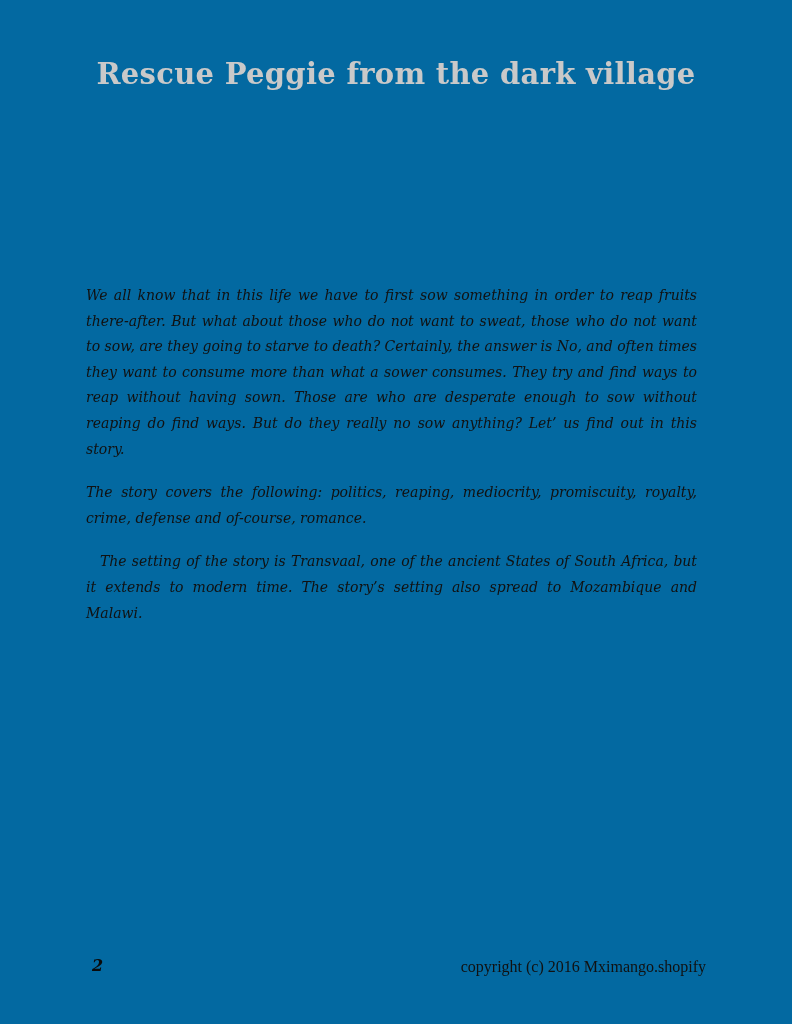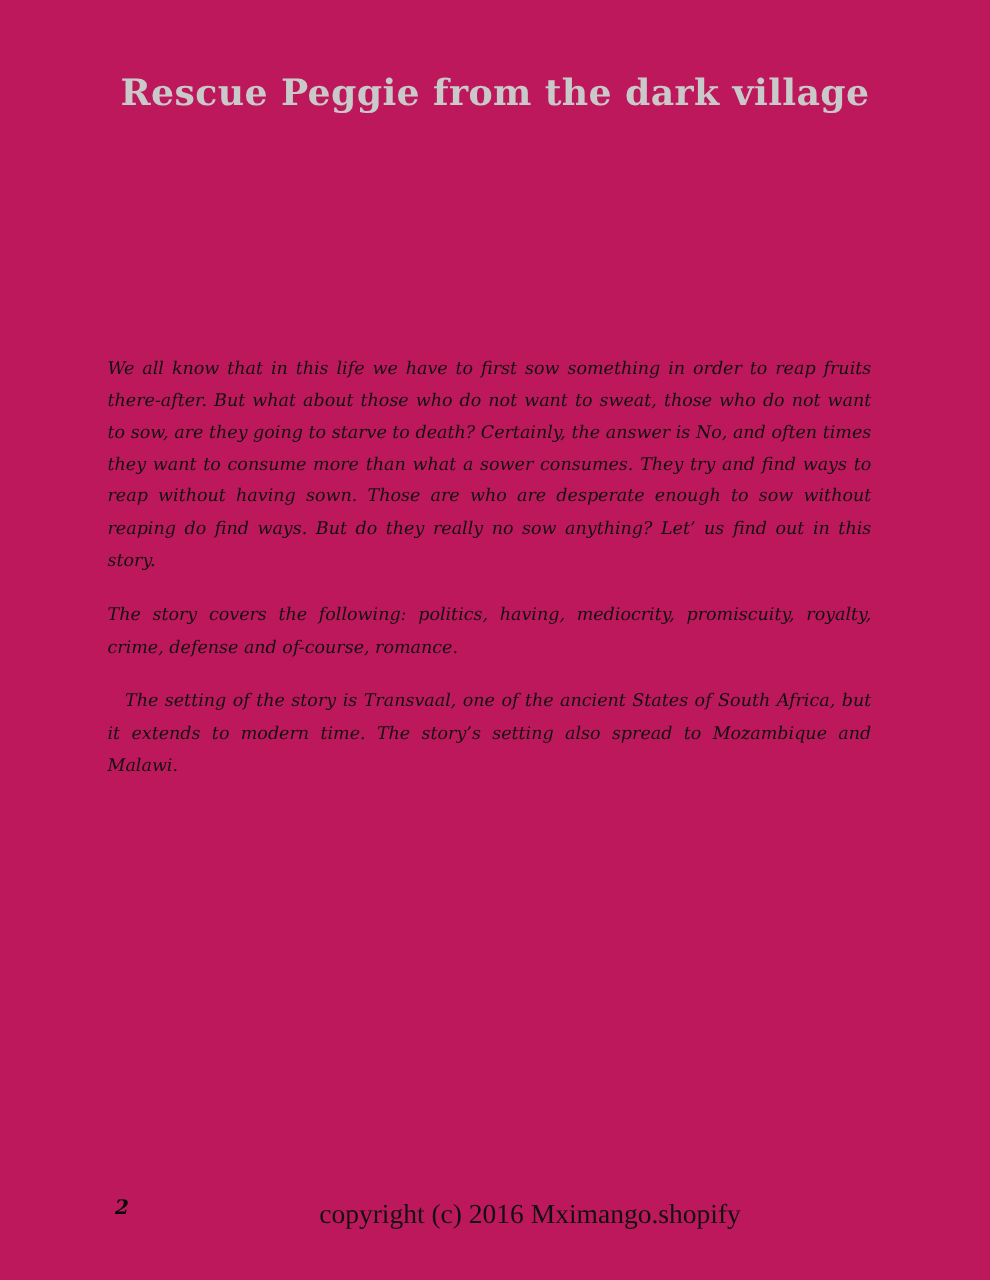--- a/index.html
+++ b/index.html
@@ -14,7 +14,7 @@
     position: relative;
     width: 792px;
     height: 1024px;
-    background: #be185d;
+    background: #0369a1;
     overflow: hidden;
     box-sizing: border-box;
   }

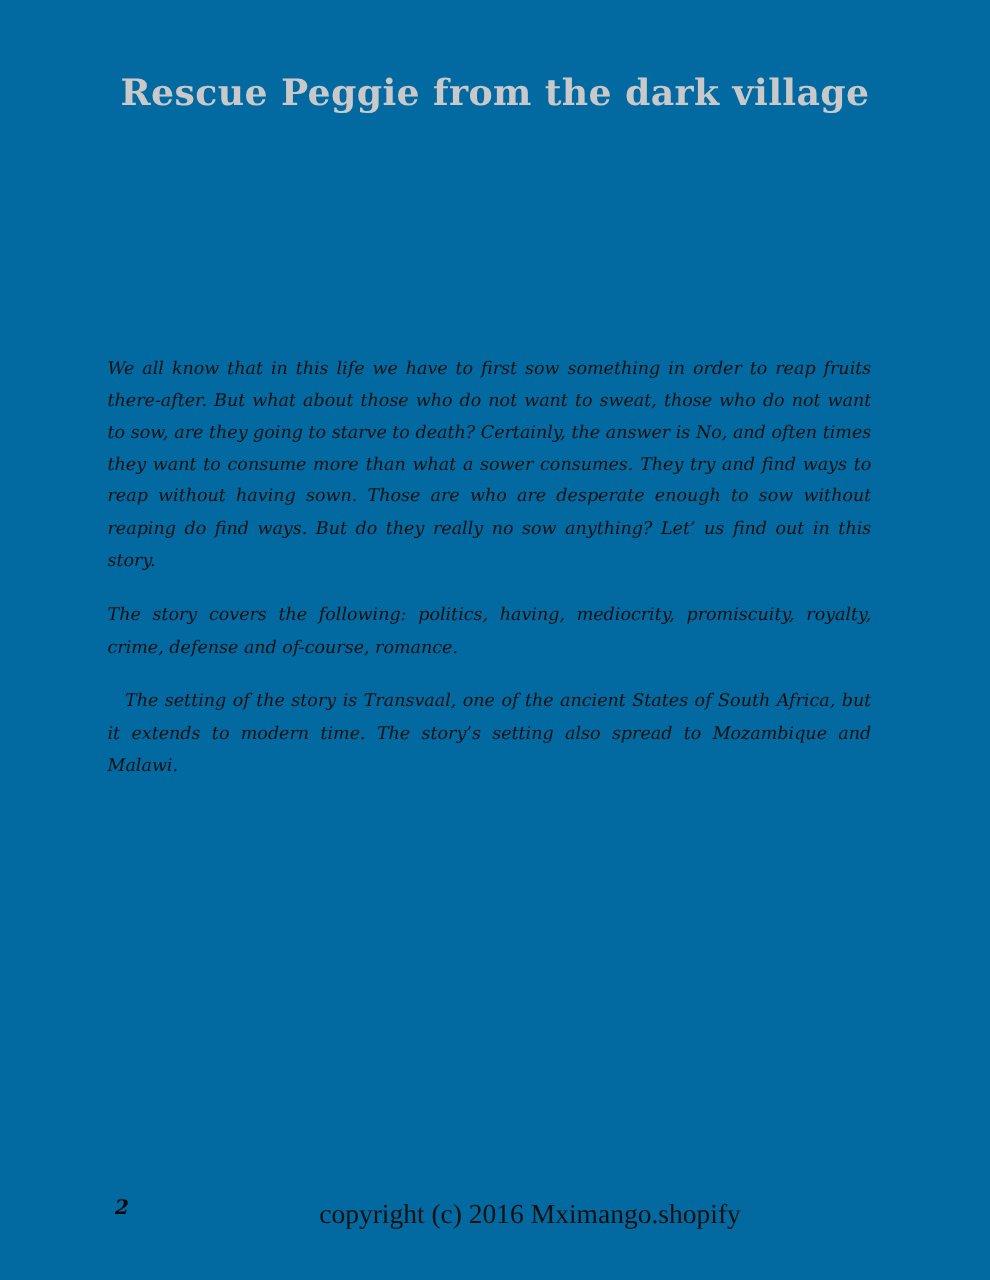--- a/index.html
+++ b/index.html
@@ -121,7 +121,7 @@
 
     <div class="body-copy">
       <p>We all know that in this life we have to first sow something in order to reap fruits there-after. But what about those who do not want to sweat, those who do not want to sow, are they going to starve to death? Certainly, the answer is No, and often times they want to consume more than what a sower   consumes. They try and find ways to reap without having sown. Those are who are desperate enough to sow without reaping do find ways. But do they really no sow anything? Let’ us find out in this story.</p>
-      <p>The story covers the following: politics, having, mediocrity, promiscuity, royalty, crime, defense and of-course, romance.</p>
+      <p>The story covers the following: politics, reaping, mediocrity, promiscuity, royalty, crime, defense and of-course, romance.</p>
       <p class="indent-line">The setting of the story is Transvaal, one of the ancient States of South Africa, but it extends to modern time. The story’s setting also spread to Mozambique and Malawi.</p>
     </div>
 

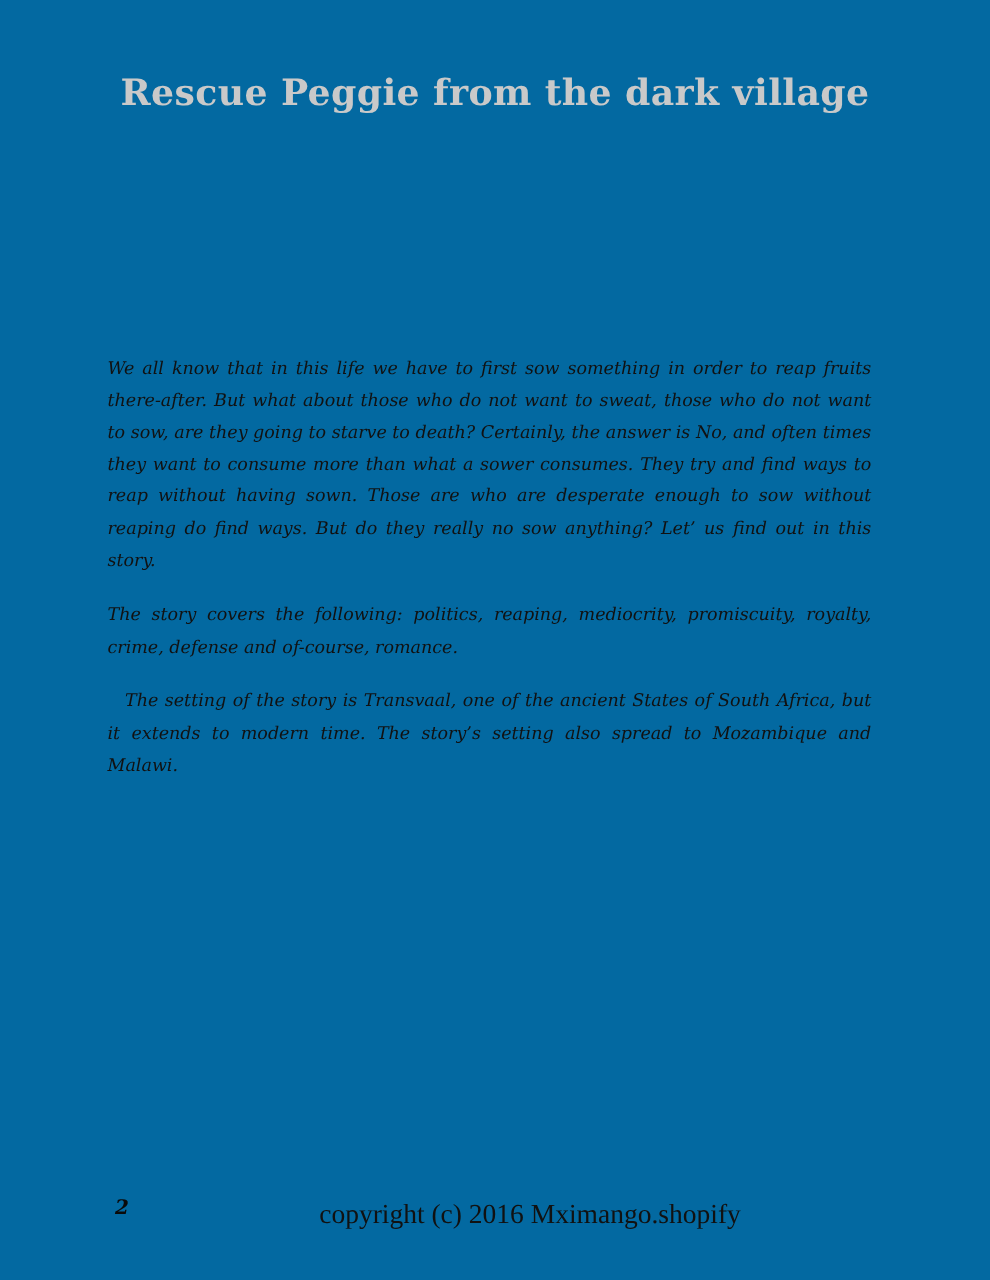--- a/index.html
+++ b/index.html
@@ -103,9 +103,9 @@
     left: 0;
     right: 0;
     top: 2px;
-    text-align: center;
+    text-align: right;
     font-family: "Liberation Serif", serif;
-    font-size: 22px;
+    font-size: 16px;
     color: #111111;
     padding-left: 56px;
   }

